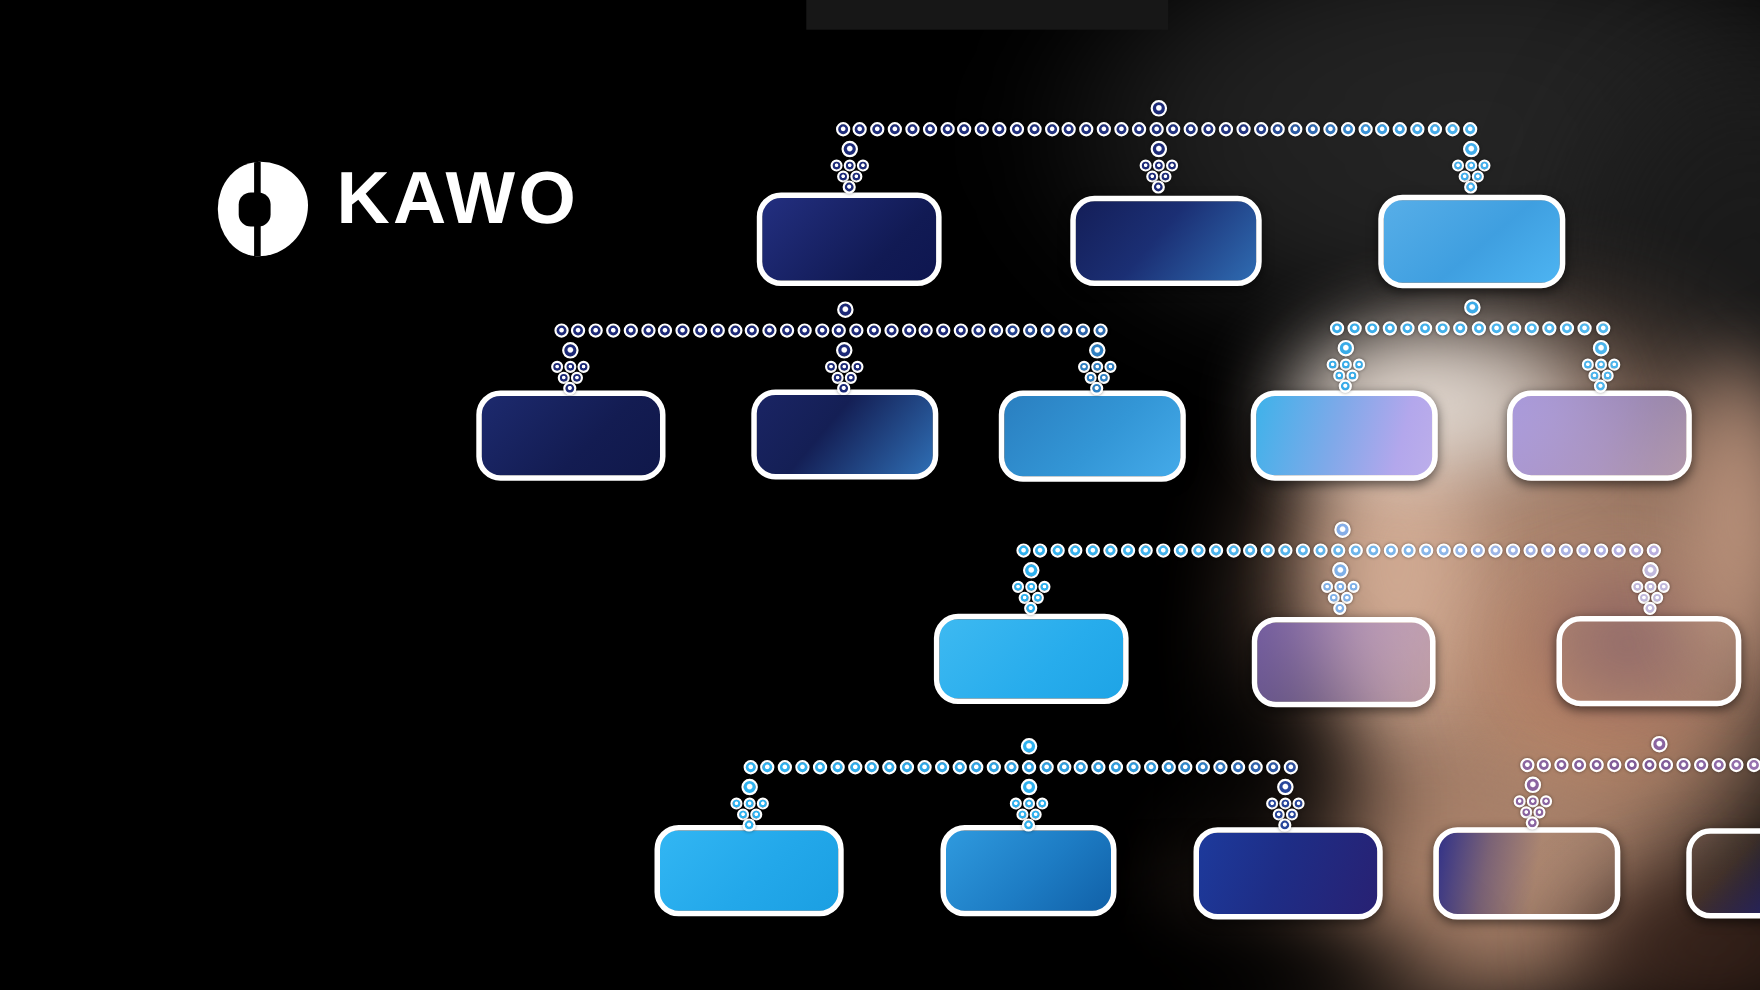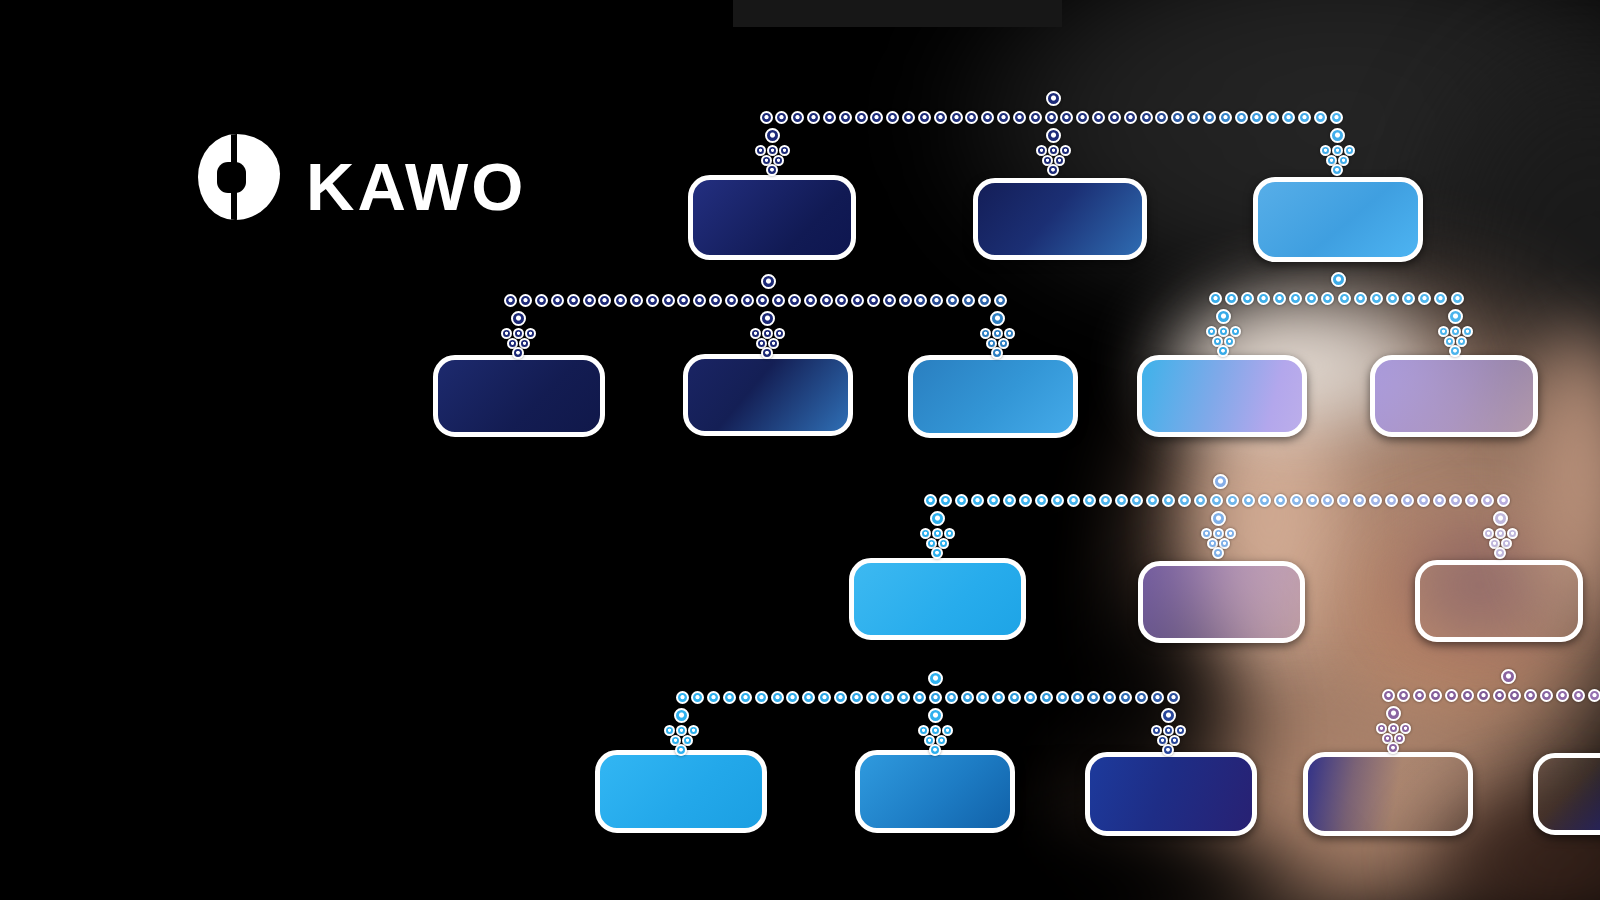--- a/index.html
+++ b/index.html
@@ -11,7 +11,7 @@
   
   .top-band{position:absolute;top:0;}
   
-  .logo{position:absolute;left:198px;top:134px;display:flex;align-items:flex-end;}
+  .logo{position:absolute;left:198px;top:147px;display:flex;align-items:flex-start;}
   .logo-mark{position:relative;width:82px;height:86px;background:#fff;overflow:hidden;
              border-radius:47% 53% 55% 45% / 50% 46% 54% 50%;}
   .logo-slit{position:absolute;left:40%;top:-3%;width:8%;height:106%;background:#000;}

